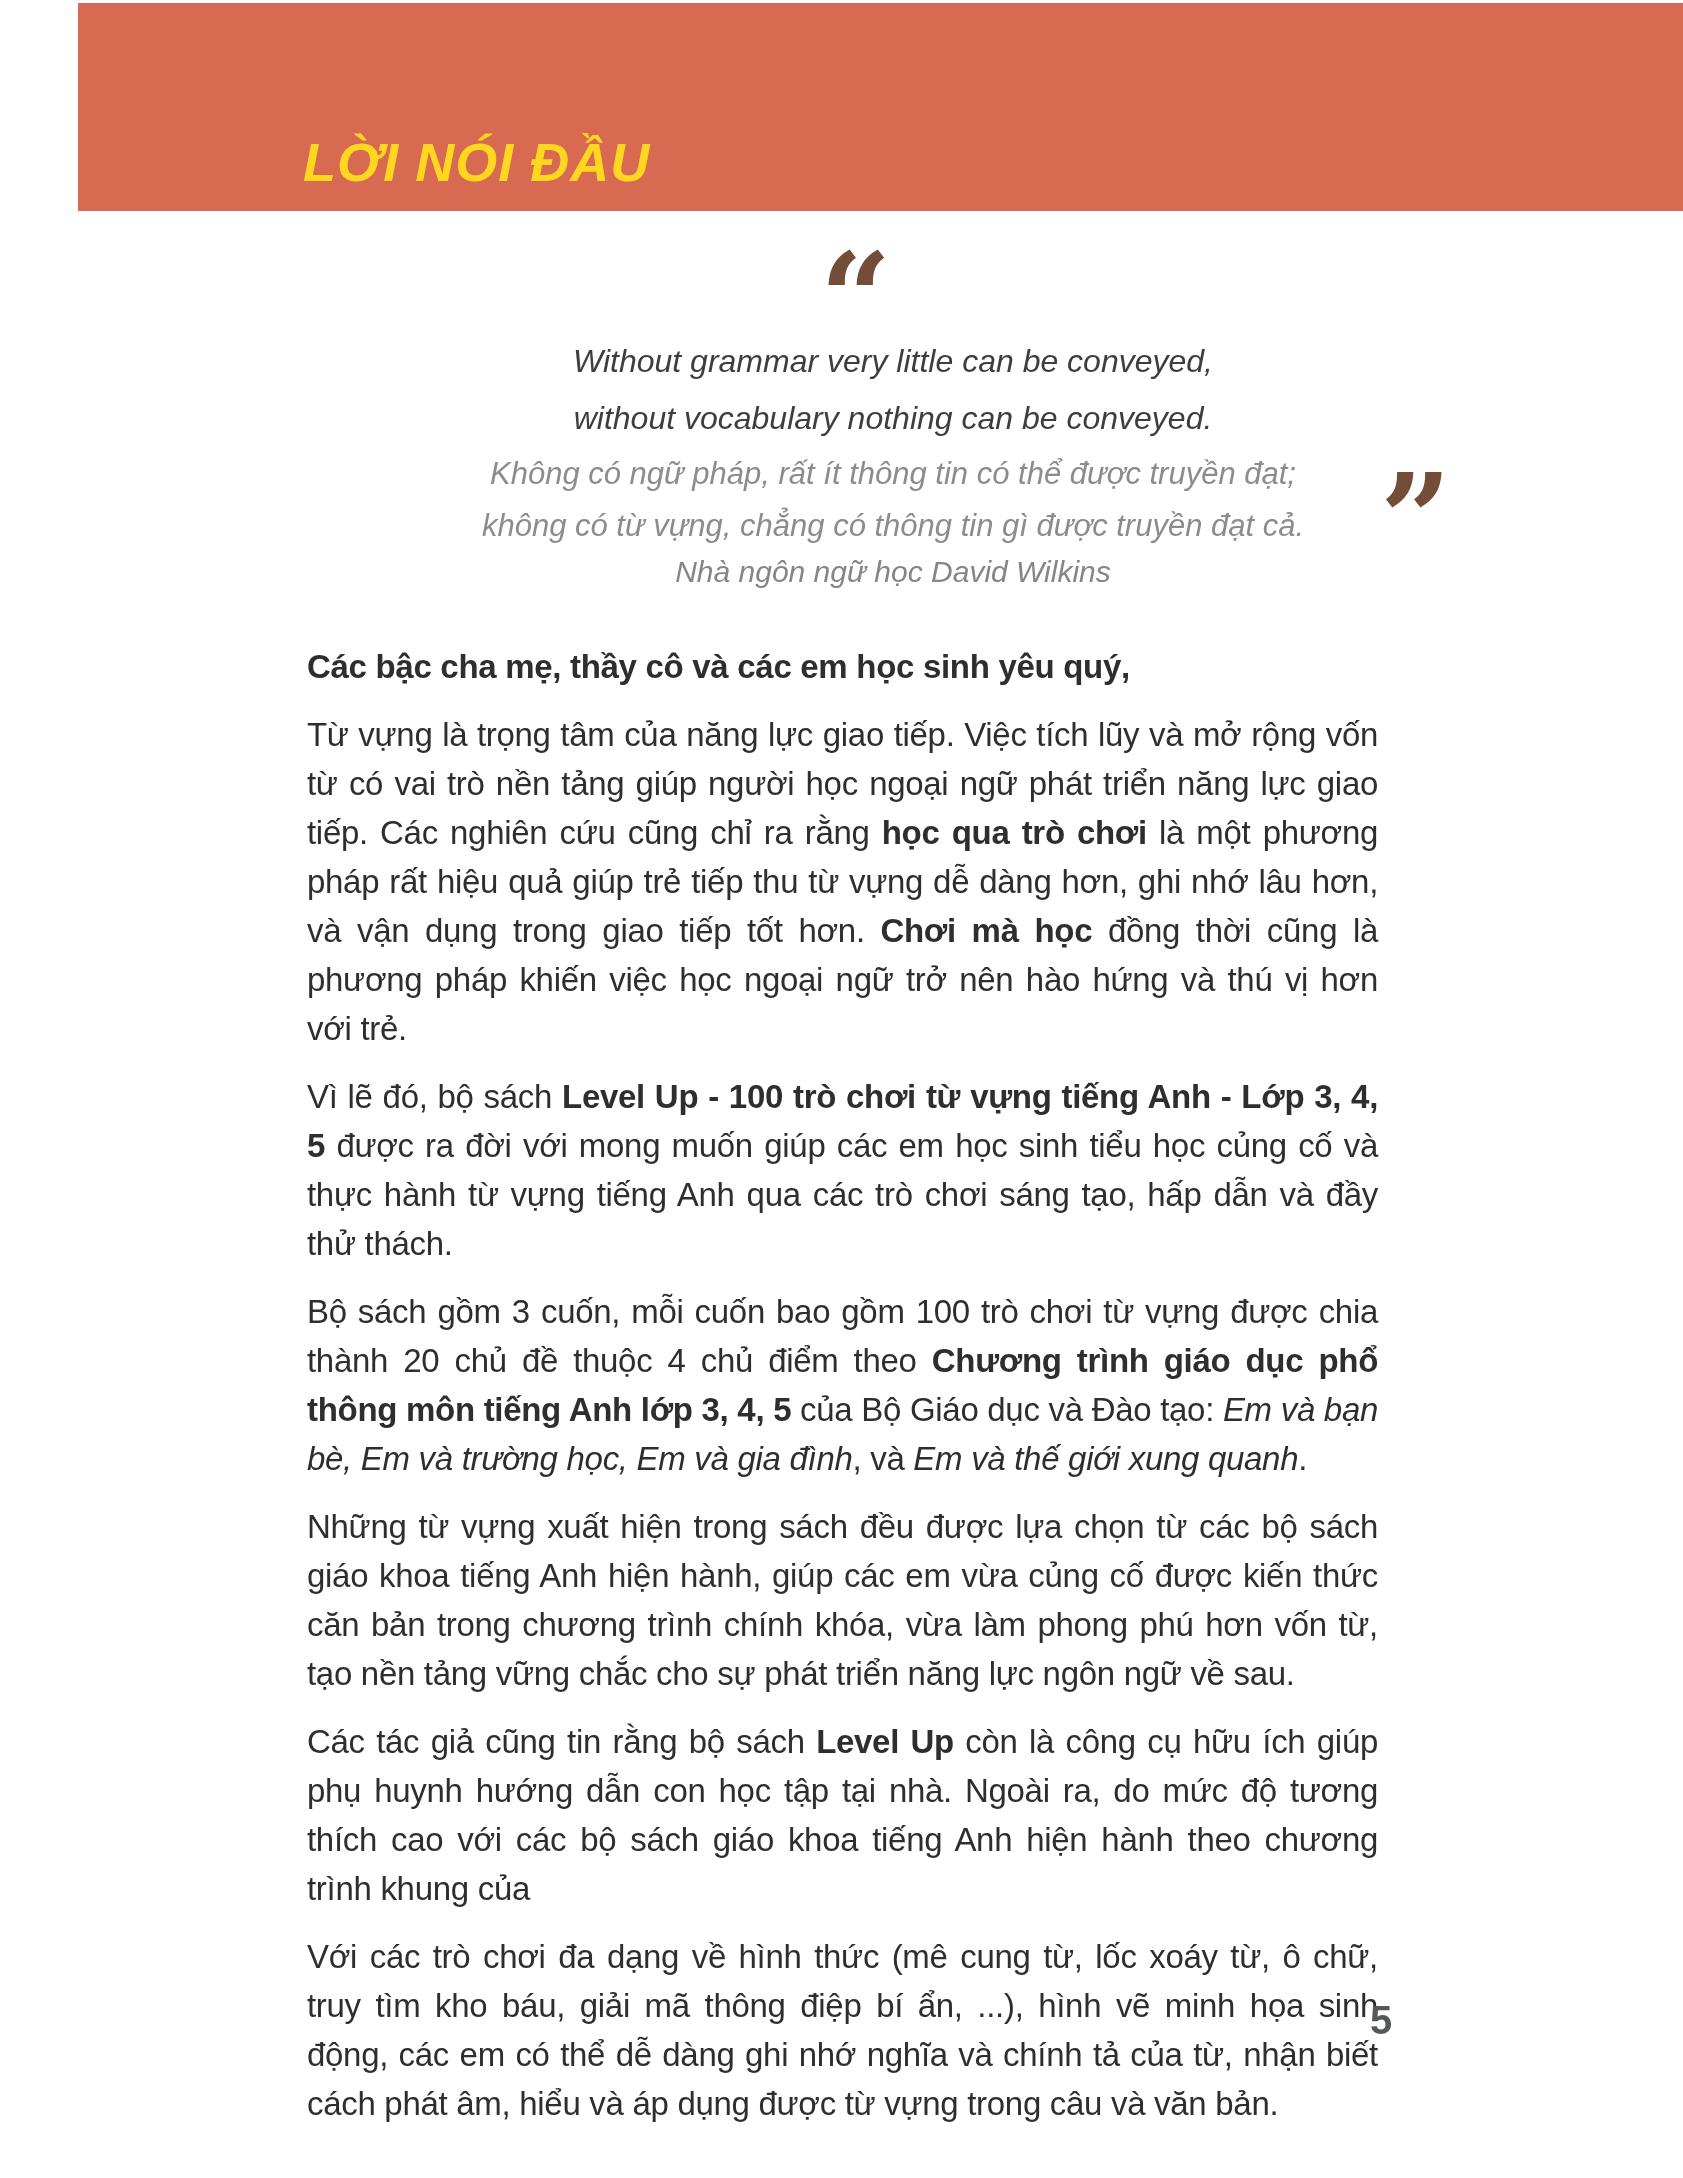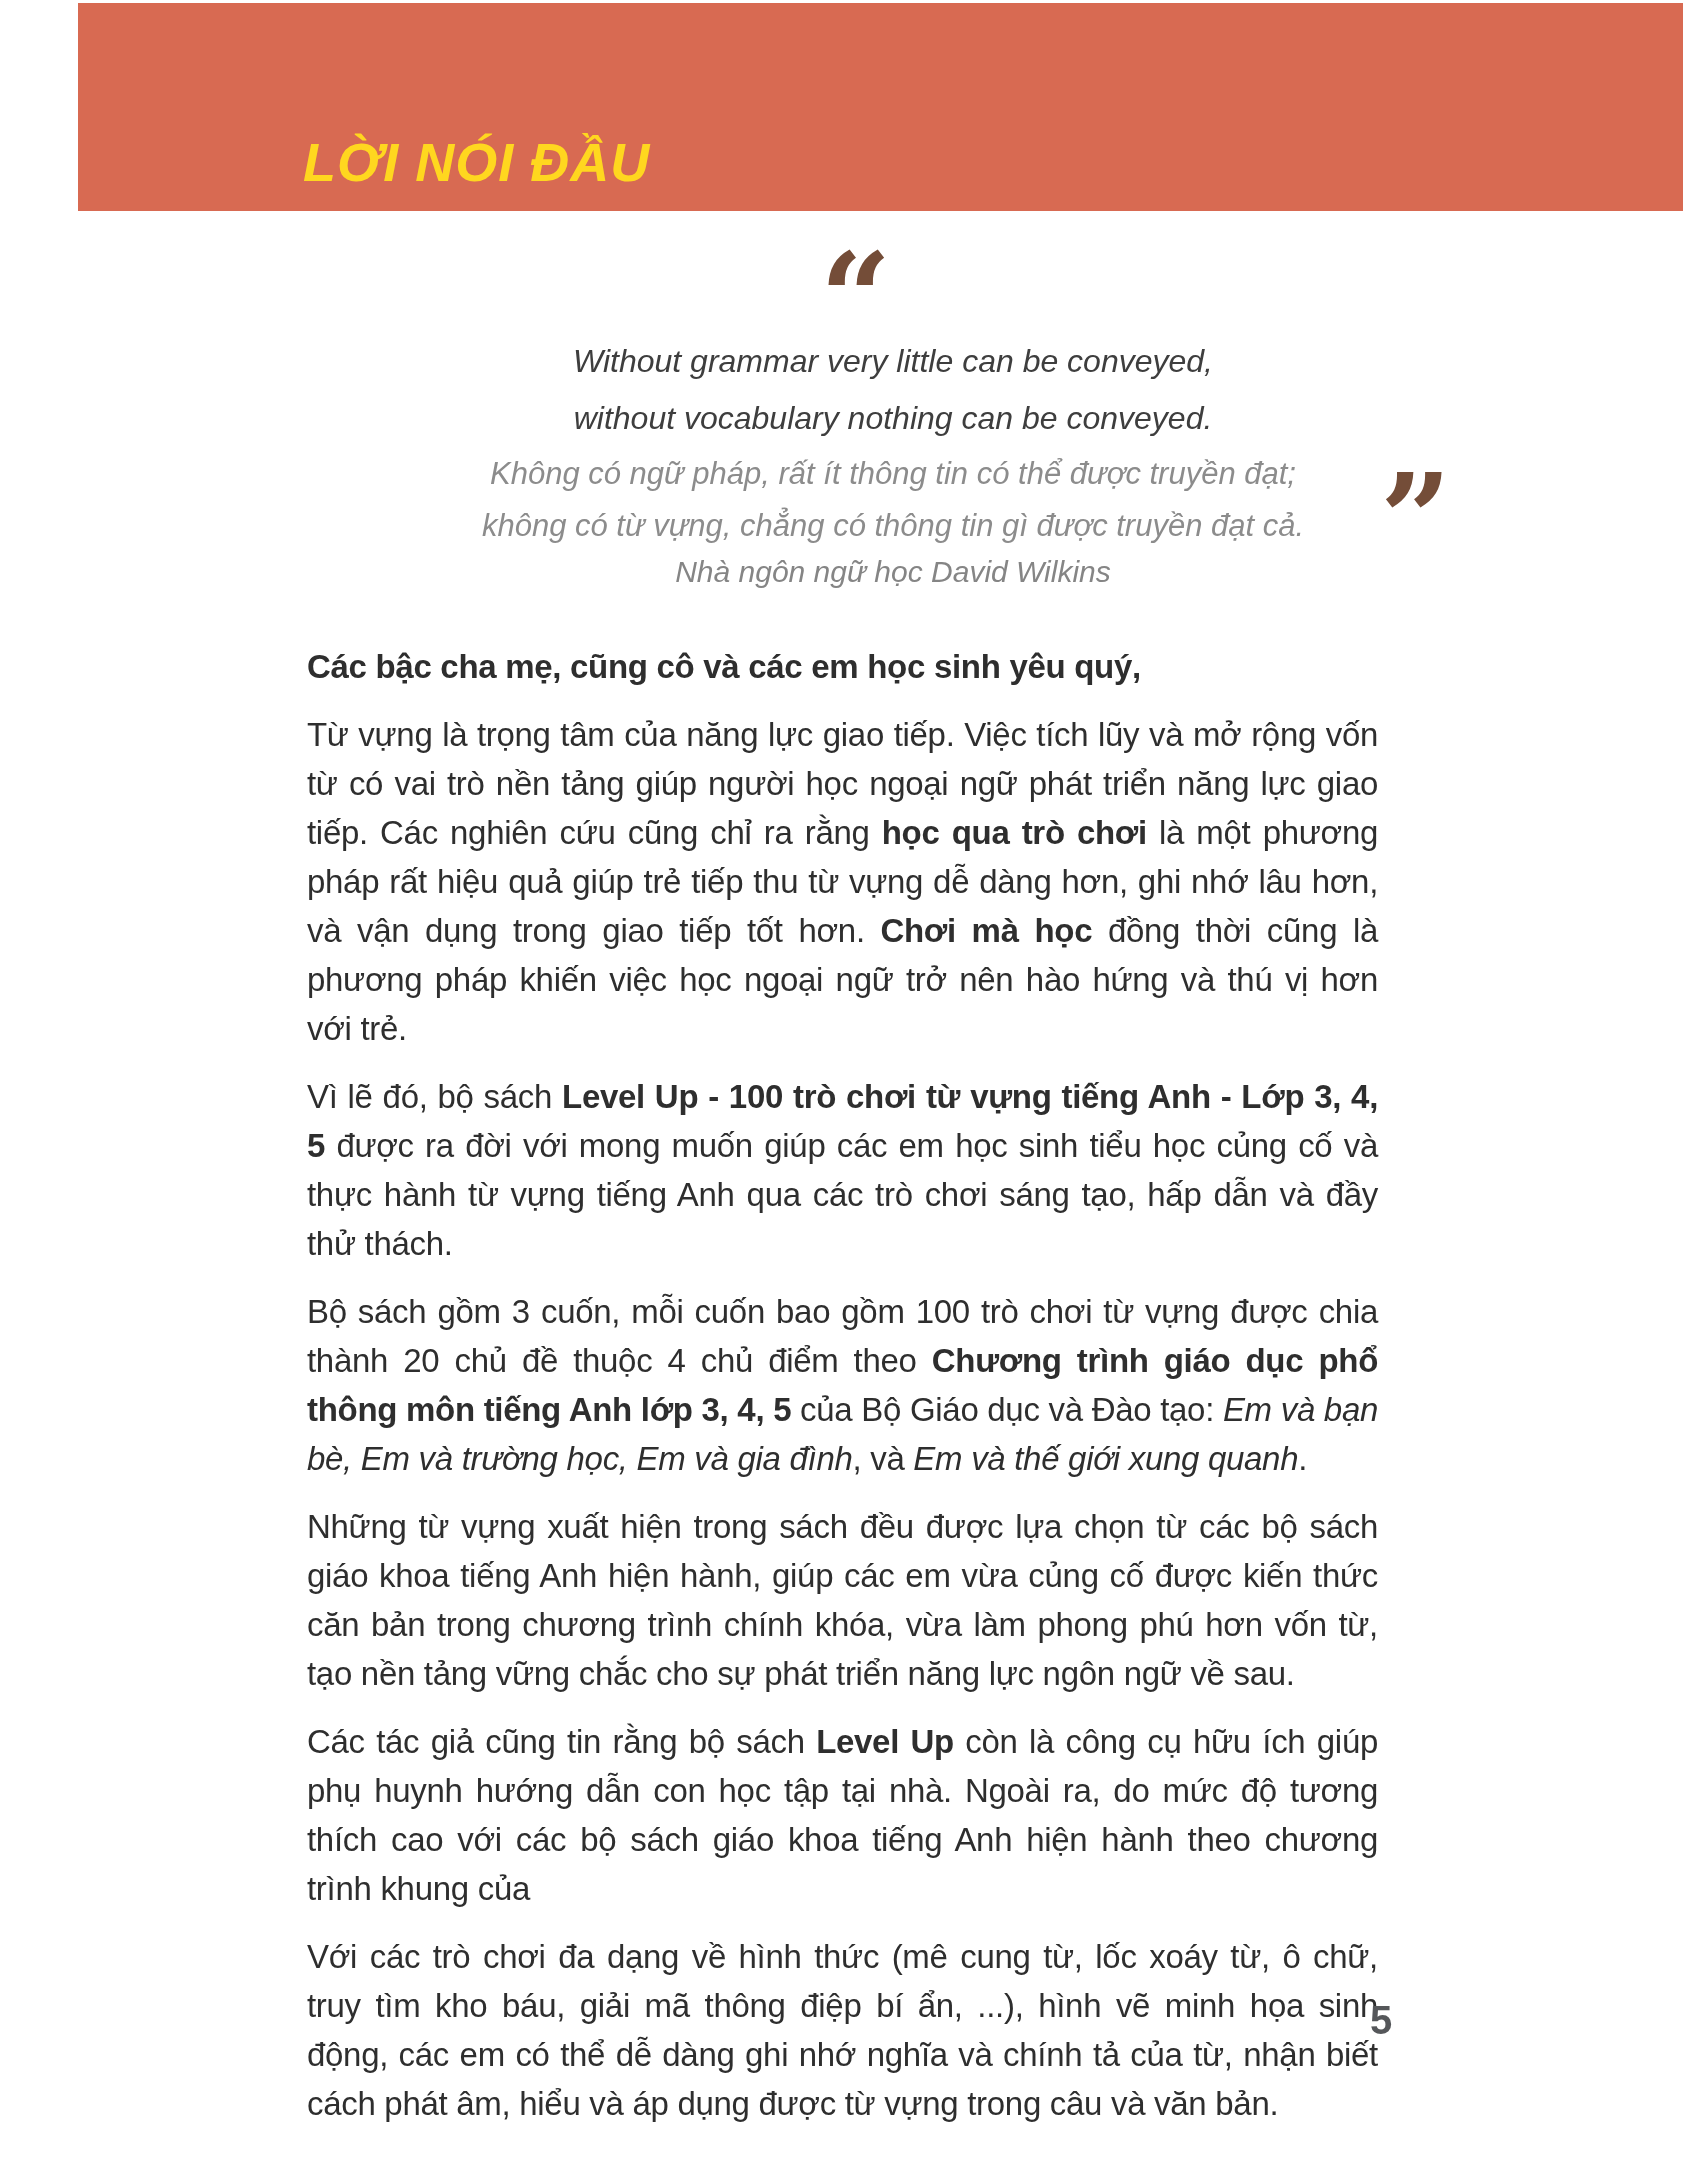--- a/index.html
+++ b/index.html
@@ -137,7 +137,7 @@
   <div class="quote-close">”</div>
 
   <section class="body-block">
-    <p class="salutation">Các bậc cha mẹ, cũng cô và các em học sinh yêu quý,</p>
+    <p class="salutation">Các bậc cha mẹ, thầy cô và các em học sinh yêu quý,</p>
     <p><span>Từ vựng là trọng tâm của năng lực giao tiếp. Việc tích lũy và mở rộng vốn từ có vai trò nền tảng giúp người học ngoại ngữ phát triển năng lực giao tiếp. Các nghiên cứu cũng chỉ ra rằng </span><span class="b">học qua trò chơi</span><span> là một phương pháp rất hiệu quả giúp trẻ tiếp thu từ vựng dễ dàng hơn, ghi nhớ lâu hơn, và vận dụng trong giao tiếp tốt hơn. </span><span class="b">Chơi mà học</span><span> đồng thời cũng là phương pháp khiến việc học ngoại ngữ trở nên hào hứng và thú vị hơn với trẻ.</span></p>
     <p><span>Vì lẽ đó, bộ sách </span><span class="b">Level Up - 100 trò chơi từ vựng tiếng Anh - Lớp 3, 4, 5</span><span> được ra đời với mong muốn giúp các em học sinh tiểu học củng cố và thực hành từ vựng tiếng Anh qua các trò chơi sáng tạo, hấp dẫn và đầy thử thách.</span></p>
     <p><span>Bộ sách gồm 3 cuốn, mỗi cuốn bao gồm 100 trò chơi từ vựng được chia thành 20 chủ đề thuộc 4 chủ điểm theo </span><span class="b">Chương trình giáo dục phổ thông môn tiếng Anh lớp 3, 4, 5</span><span> của Bộ Giáo dục và Đào tạo: </span><span class="i">Em và bạn bè, Em và trường học, Em và gia đình</span><span>, và </span><span class="i">Em và thế giới xung quanh</span><span>.</span></p>

